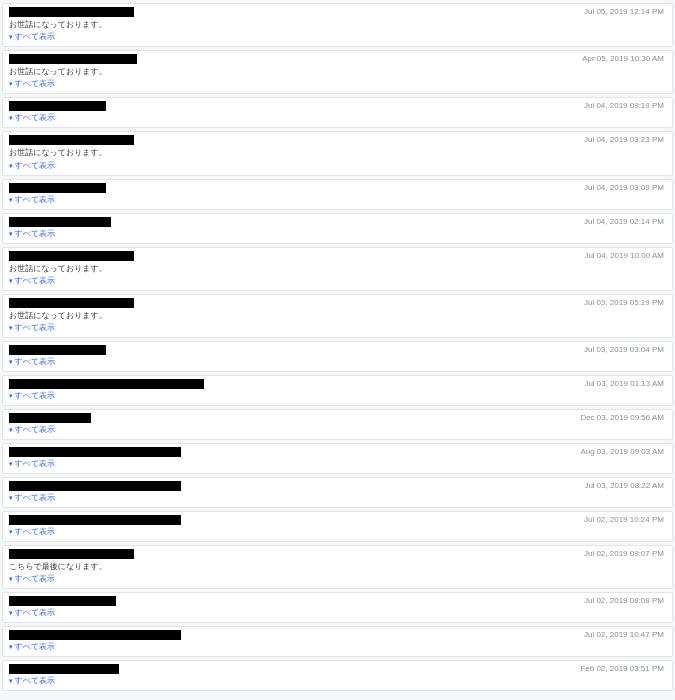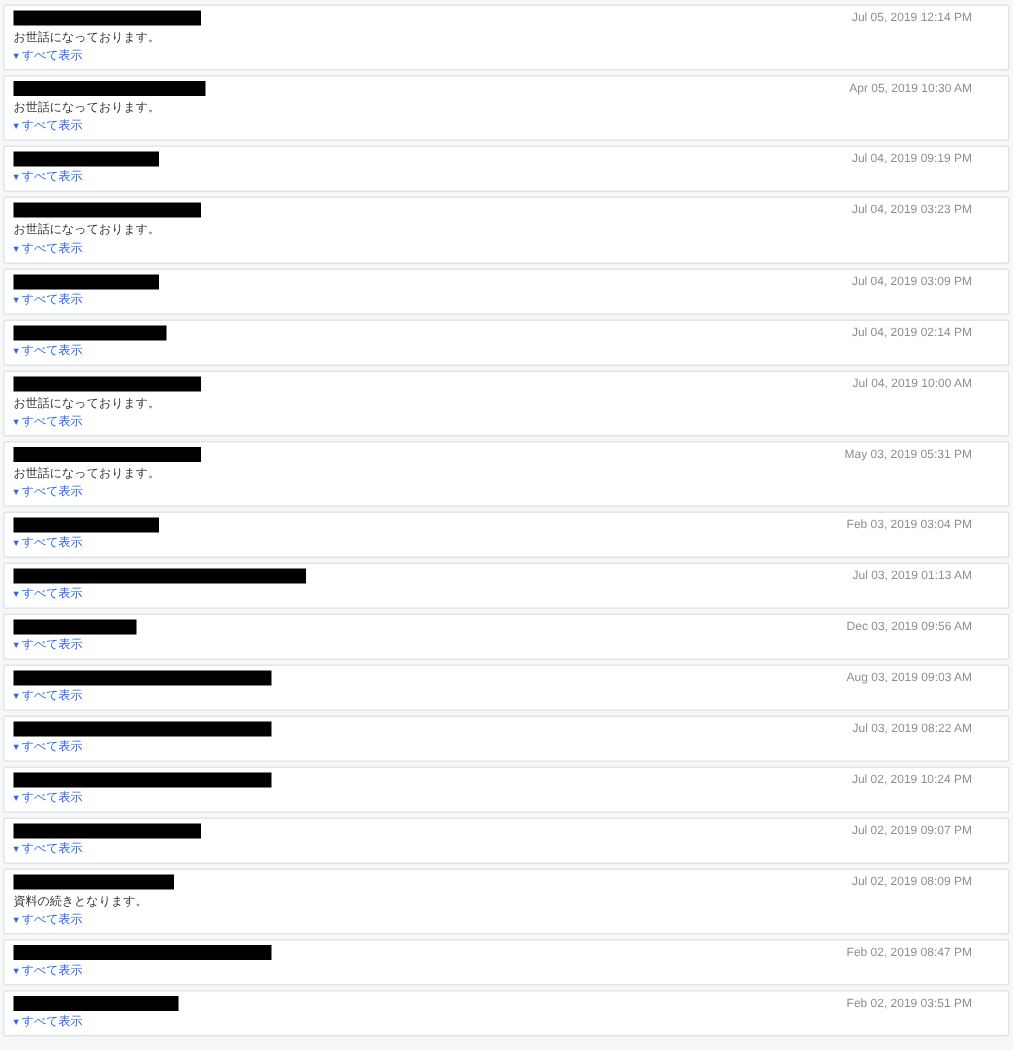--- a/index.html
+++ b/index.html
@@ -5,7 +5,7 @@
 html,body{margin:0;padding:0;background:#f6f7f9;font-family:"Meiryo","Hiragino Kaku Gothic Pro",sans-serif;font-size:8px;color:#333}
 .wrap{width:675px;margin:0 auto;padding:2px 0 8px 0}
 .item{background:#fff;border:1px solid #e1e4e8;border-radius:2px;margin:1px 2px 3px 2px;padding:3px 6px 4px 6px;position:relative}
-.ts{position:absolute;top:3px;right:24px;color:#8a8f98;font-size:8px}
+.ts{position:absolute;top:3px;right:8px;color:#8a8f98;font-size:8px}
 .redact{background:#000;display:inline-block;height:10px;vertical-align:middle}
 .body{color:#333;margin-top:2px;line-height:1.4}
 .expand{margin-top:1px}

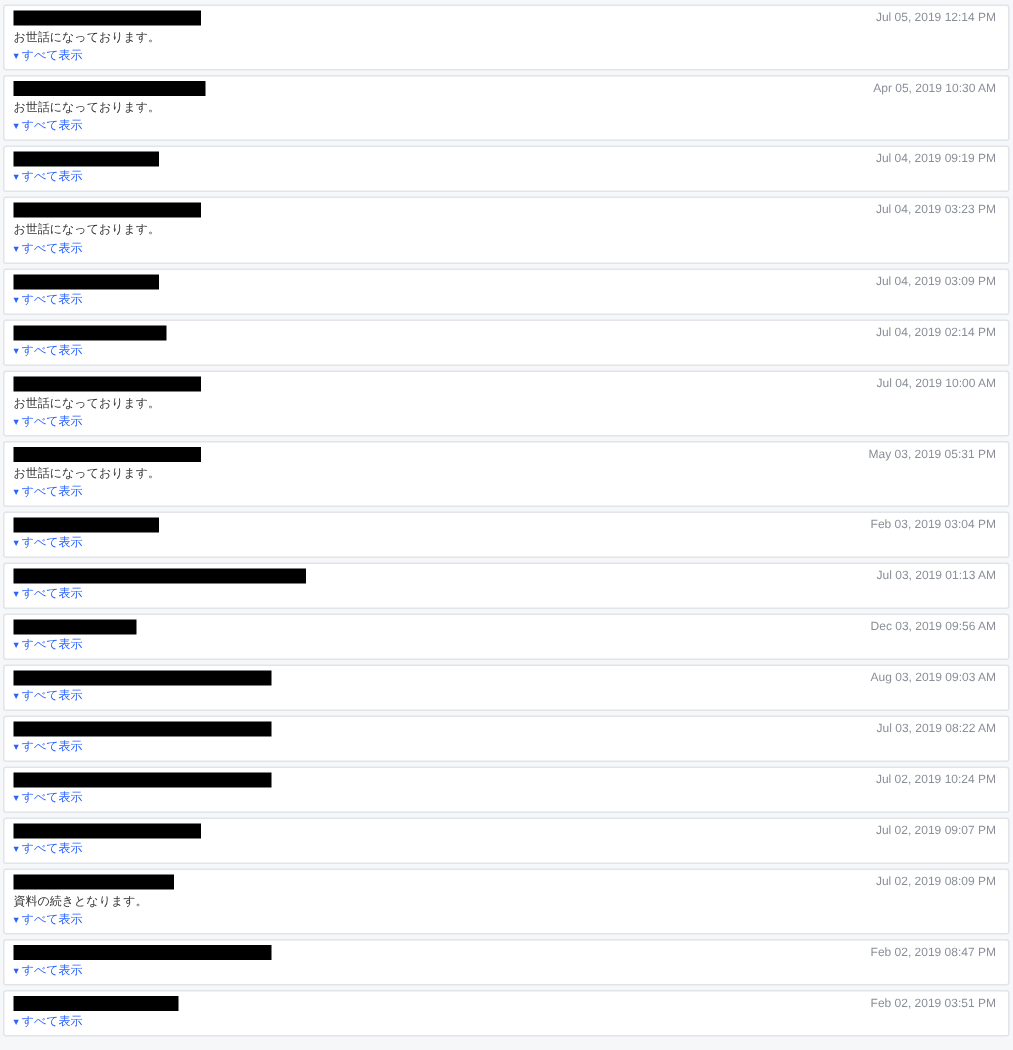--- a/index.html
+++ b/index.html
@@ -56,7 +56,7 @@
       <div class="expand"><span class="caret">▾</span><a>すべて表示</a></div>
     </div>
     <div class="item">
-      <div class="ts">May 03, 2019 05:31 PM</div>
+      <div class="ts">Jul 03, 2019 05:19 PM</div>
       <div class="subj"><span class="redact" style="width: 125px;"></span></div>
       <div class="body">お世話になっております。</div>
       <div class="expand"><span class="caret">▾</span><a>すべて表示</a></div>

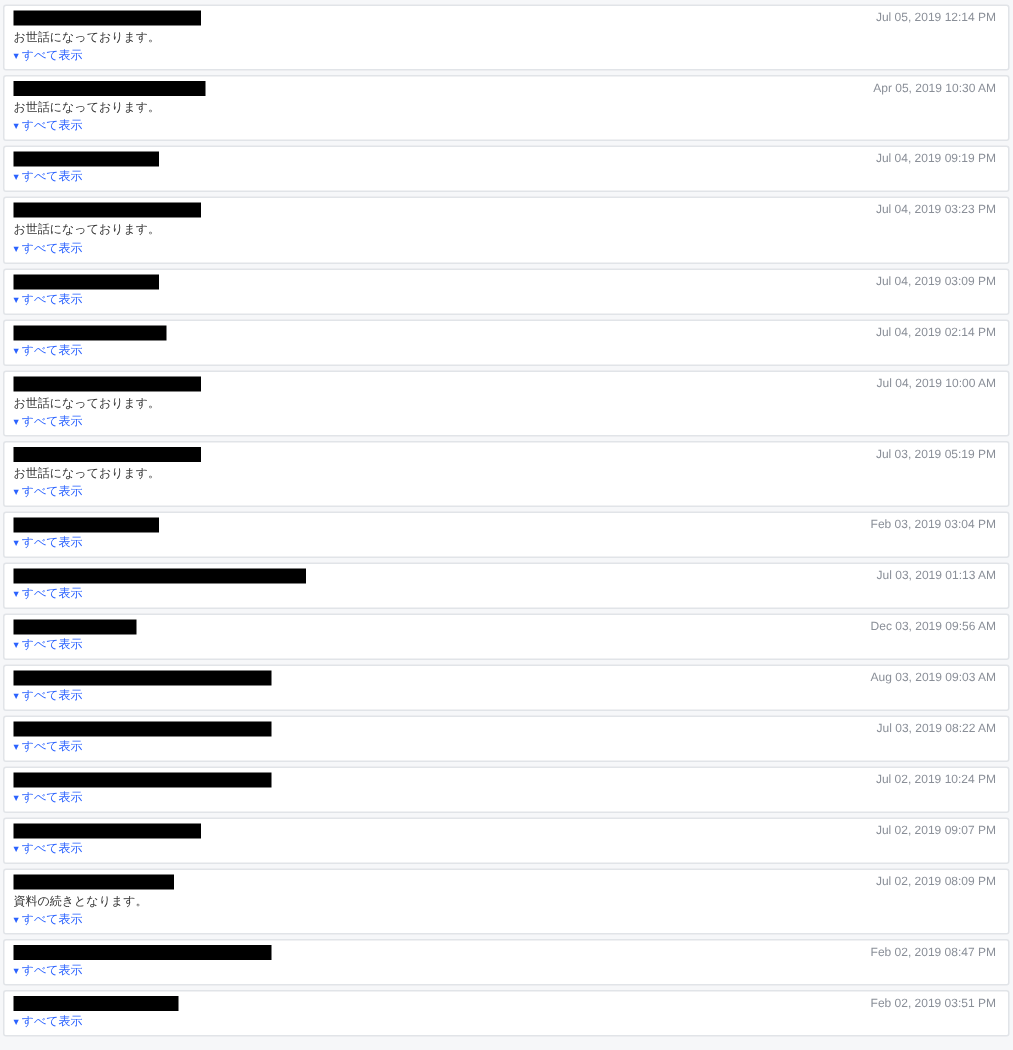--- a/index.html
+++ b/index.html
@@ -62,7 +62,7 @@
       <div class="expand"><span class="caret">▾</span><a>すべて表示</a></div>
     </div>
     <div class="item">
-      <div class="ts">Feb 03, 2019 03:04 PM</div>
+      <div class="ts">Jul 03, 2019 03:04 PM</div>
       <div class="subj"><span class="redact" style="width: 97px;"></span></div>
       <div class="expand"><span class="caret">▾</span><a>すべて表示</a></div>
     </div>

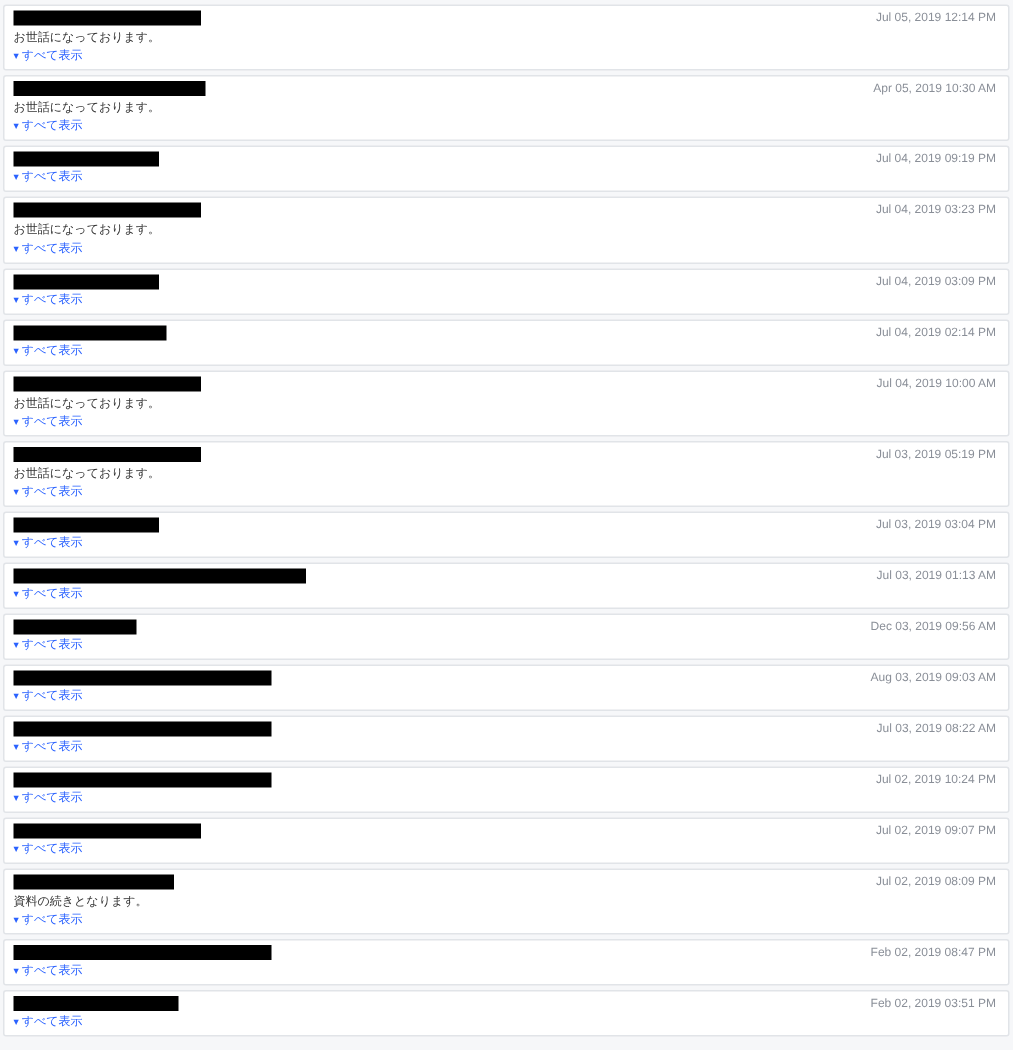--- a/index.html
+++ b/index.html
@@ -94,6 +94,7 @@
     <div class="item">
       <div class="ts">Jul 02, 2019 09:07 PM</div>
       <div class="subj"><span class="redact" style="width: 125px;"></span></div>
+      <div class="body">こちらで最後になります。</div>
       <div class="expand"><span class="caret">▾</span><a>すべて表示</a></div>
     </div>
     <div class="item">

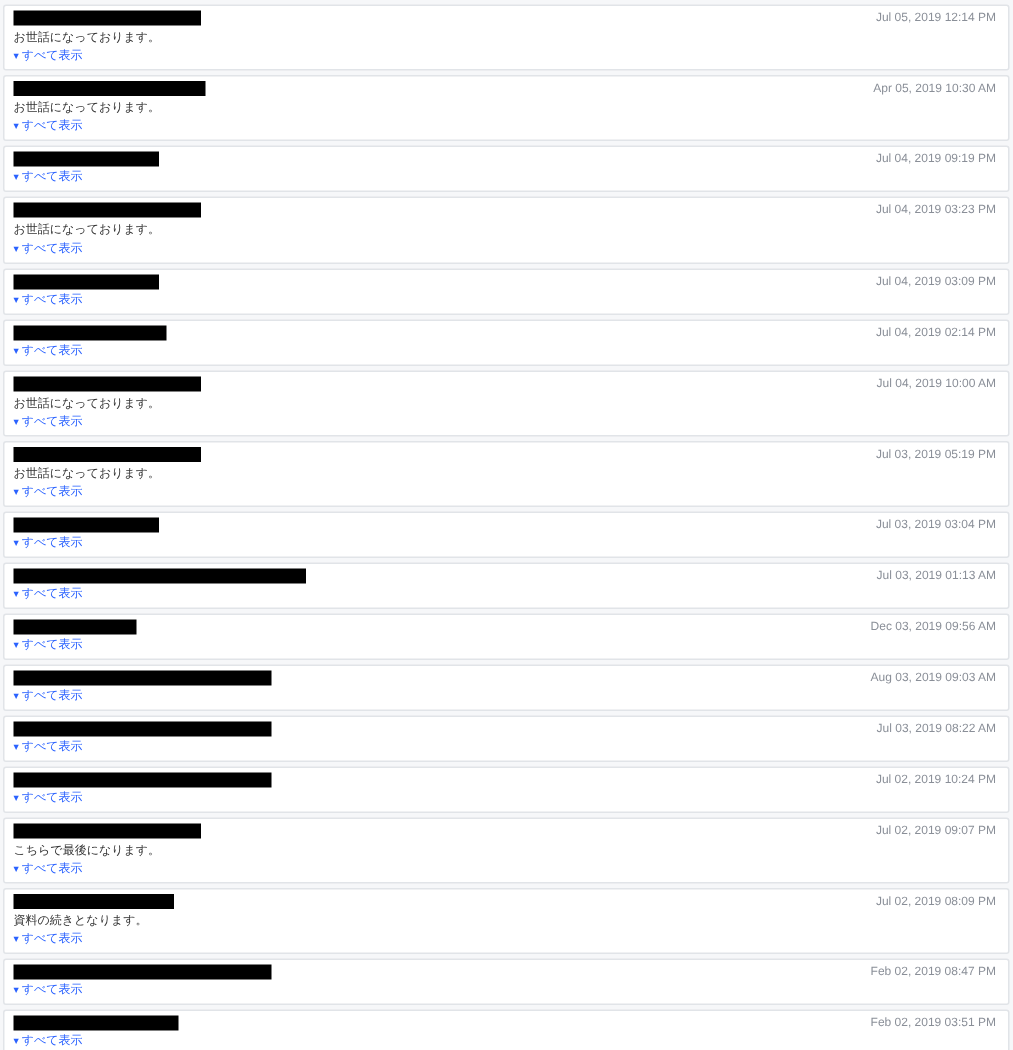--- a/index.html
+++ b/index.html
@@ -100,7 +100,6 @@
     <div class="item">
       <div class="ts">Jul 02, 2019 08:09 PM</div>
       <div class="subj"><span class="redact" style="width: 107px;"></span></div>
-      <div class="body">資料の続きとなります。</div>
       <div class="expand"><span class="caret">▾</span><a>すべて表示</a></div>
     </div>
     <div class="item">

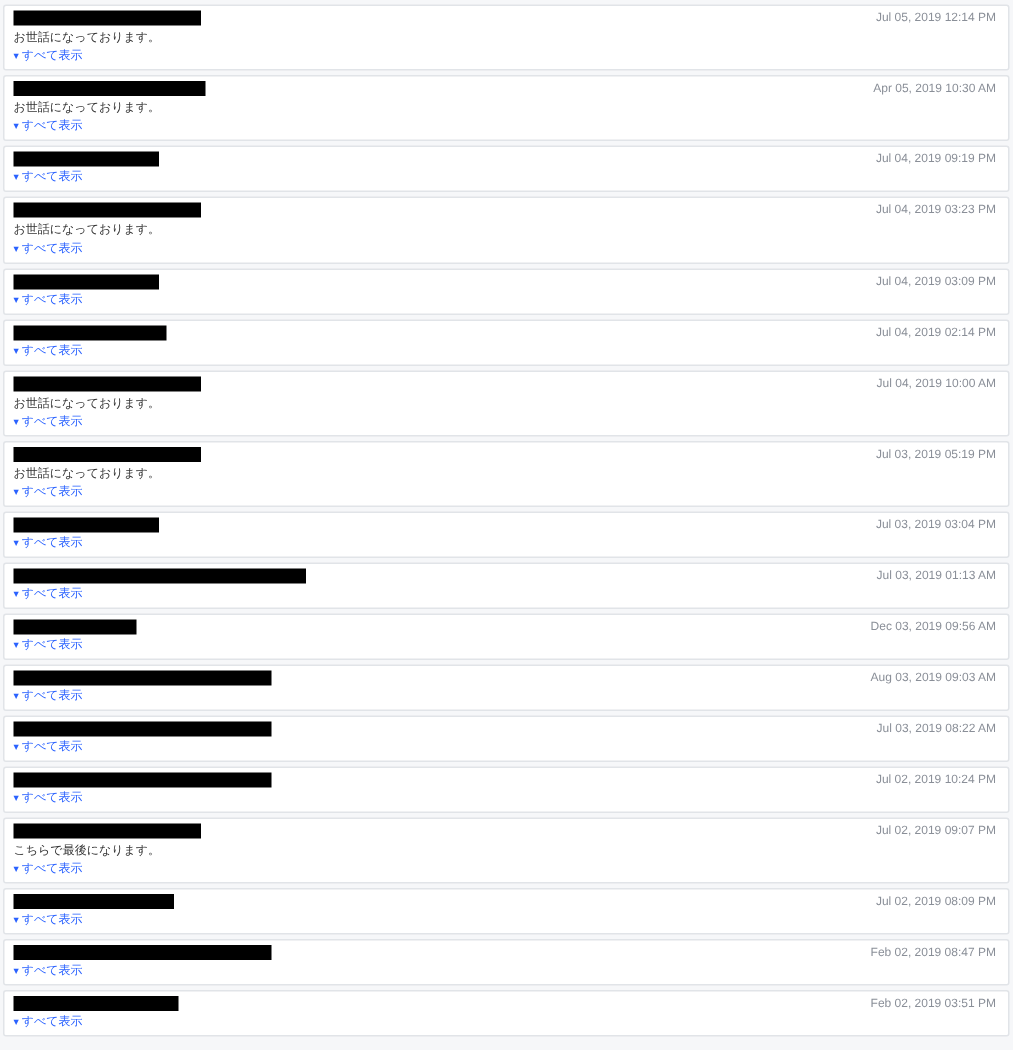--- a/index.html
+++ b/index.html
@@ -103,7 +103,7 @@
       <div class="expand"><span class="caret">▾</span><a>すべて表示</a></div>
     </div>
     <div class="item">
-      <div class="ts">Feb 02, 2019 08:47 PM</div>
+      <div class="ts">Jul 02, 2019 10:47 PM</div>
       <div class="subj"><span class="redact" style="width: 172px;"></span></div>
       <div class="expand"><span class="caret">▾</span><a>すべて表示</a></div>
     </div>

